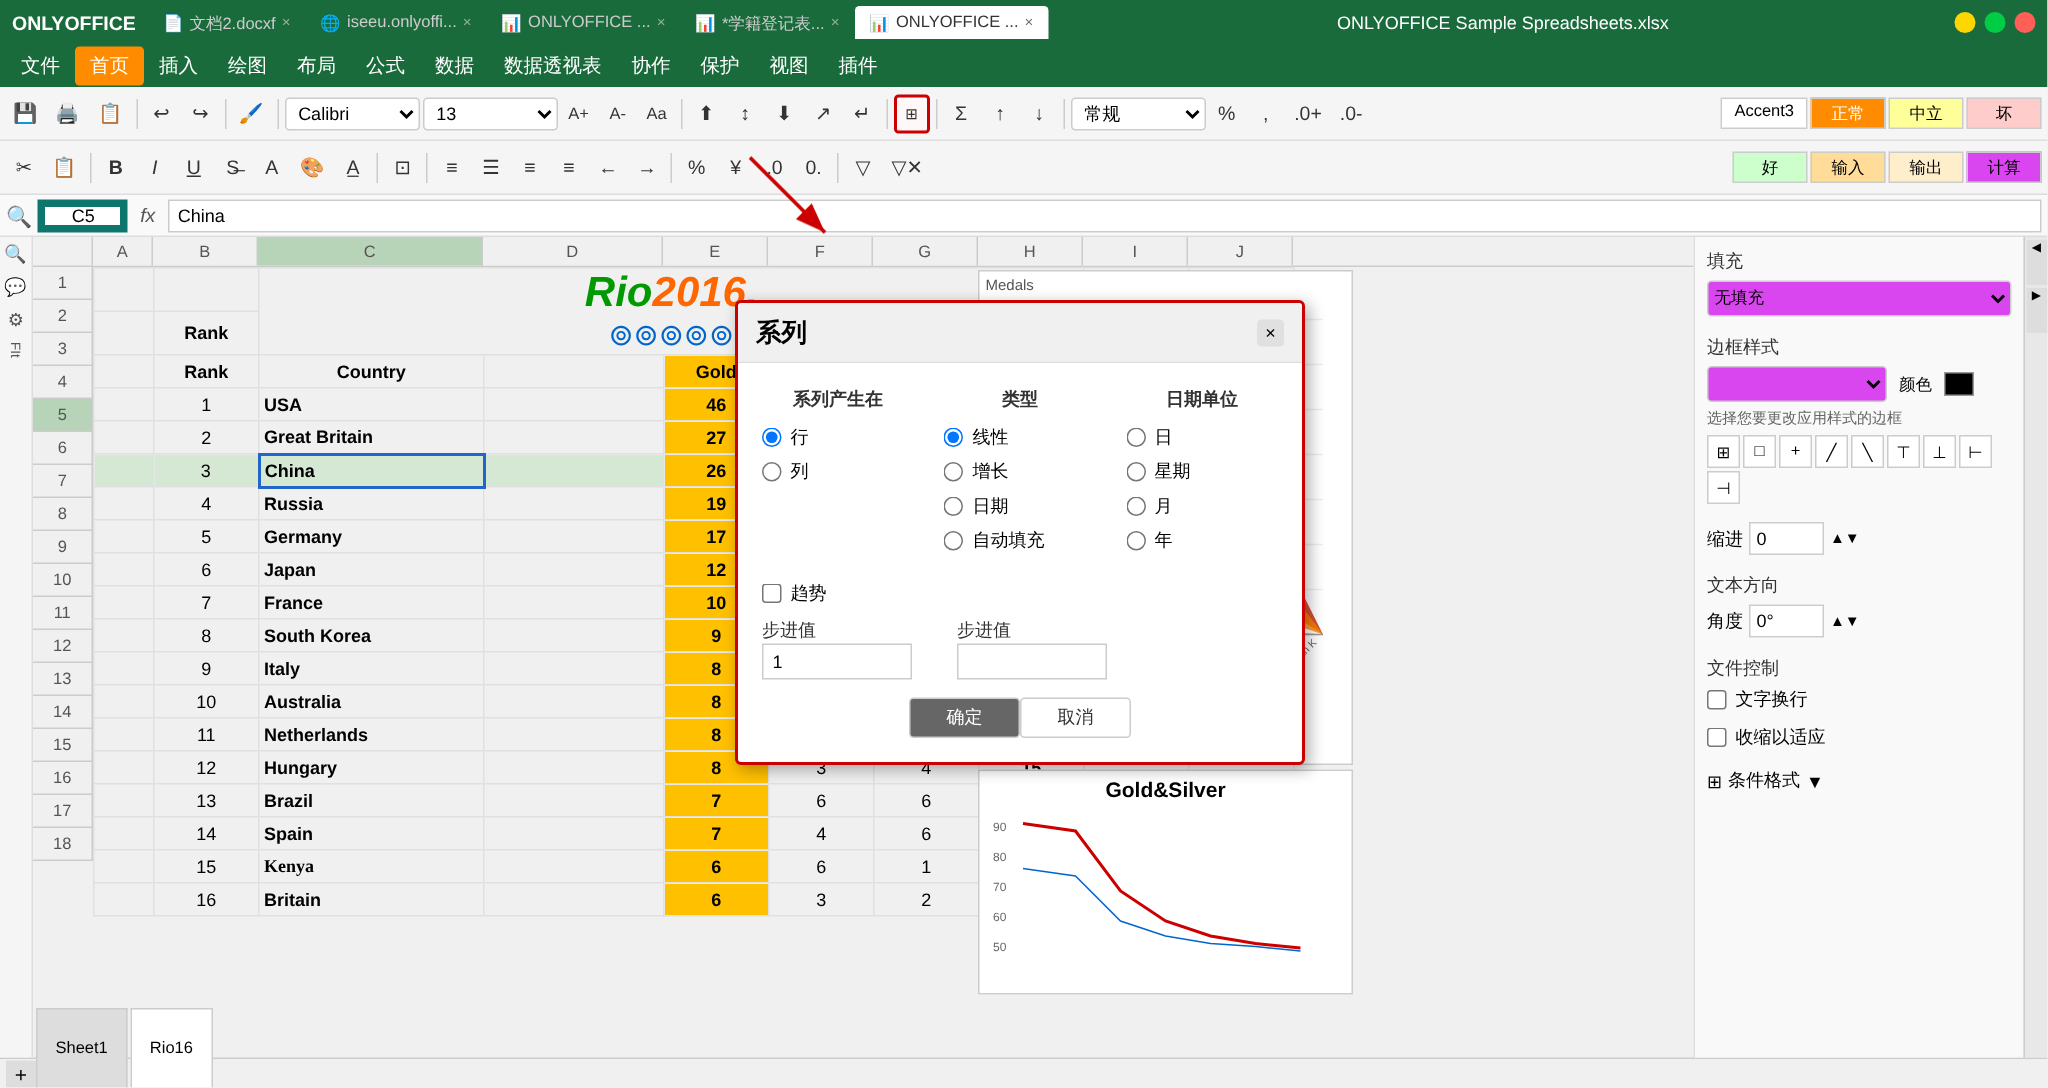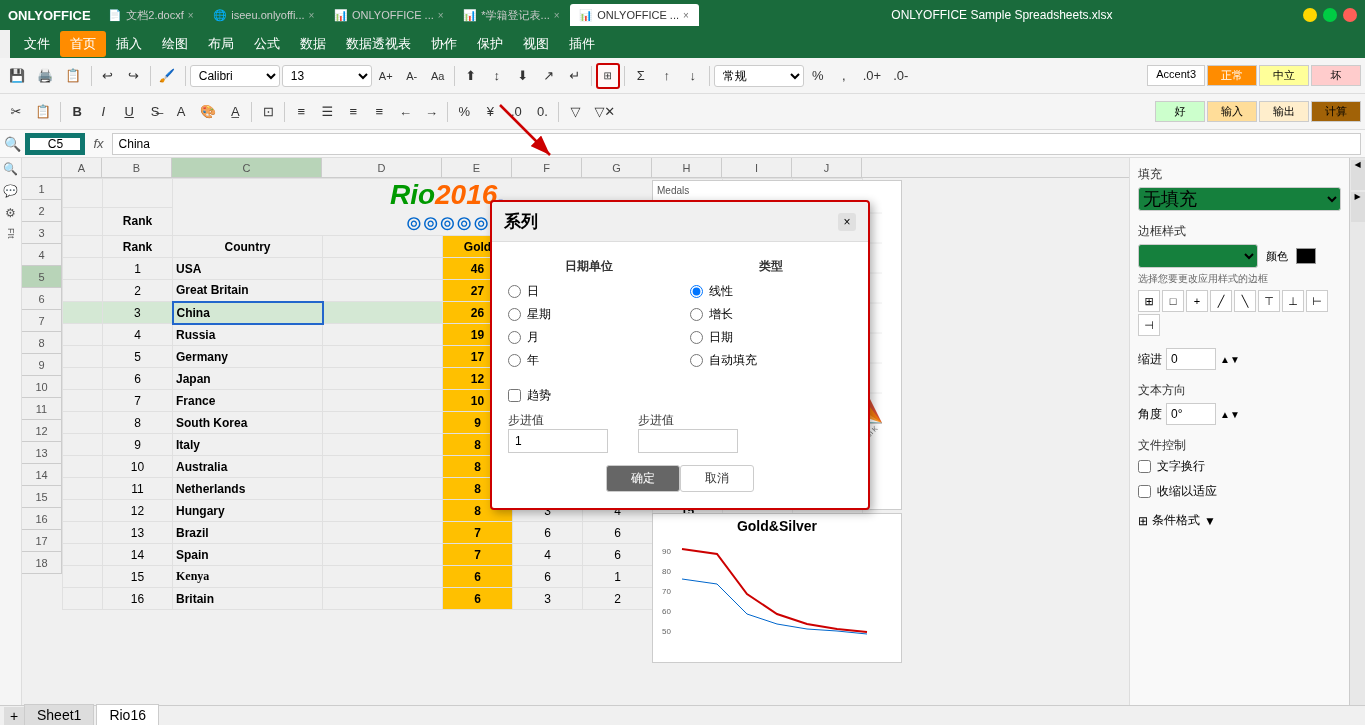--- a/index.html
+++ b/index.html
@@ -45,7 +45,6 @@
       display: flex;
       align-items: center;
       padding: 0 4px;
-      margin-left: 10px;
     }
     .menu-item {
       padding: 4px 10px;

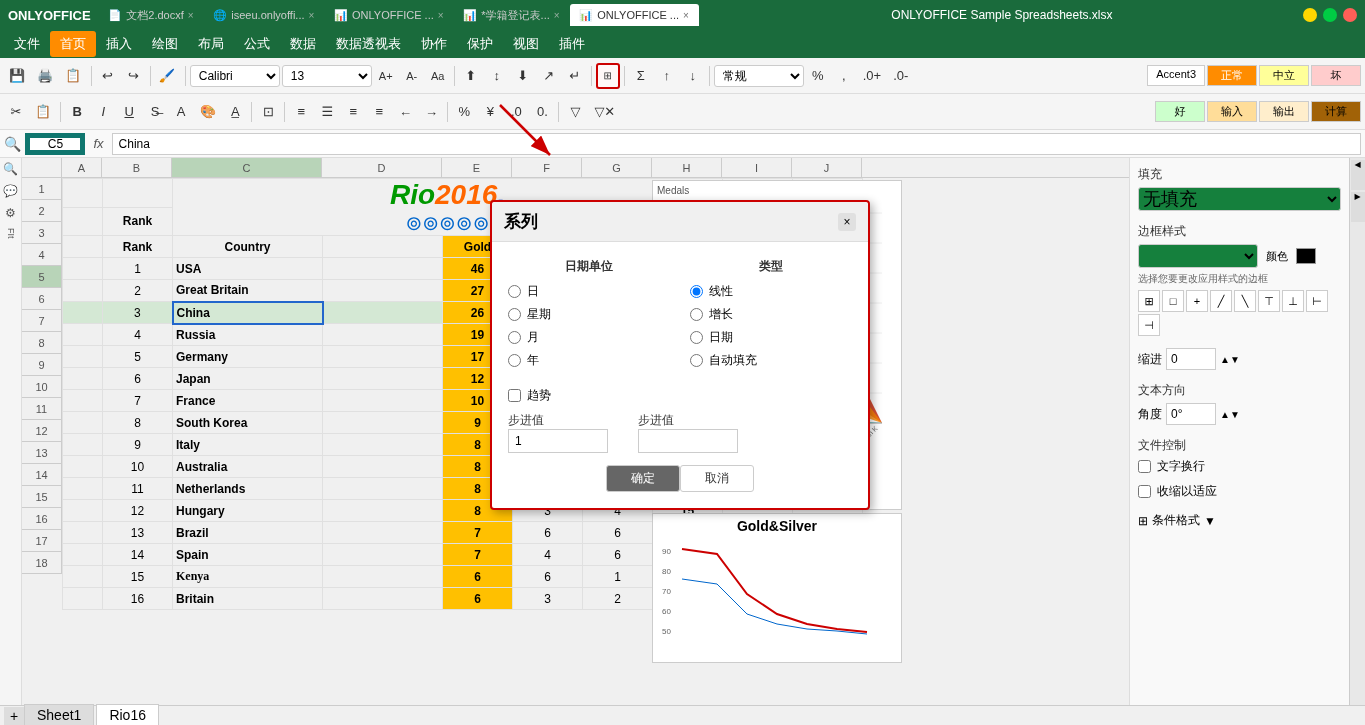--- a/index.html
+++ b/index.html
@@ -221,7 +221,7 @@
     .style-good { background: #ccffcc; }
     .style-input { background: #ffdd99; }
     .style-output { background: #ffeecc; }
-    .style-calc { background: #a16207; }
+    .style-calc { background: #d946ef; }
     .style-accent3 { background: white; }
 
     

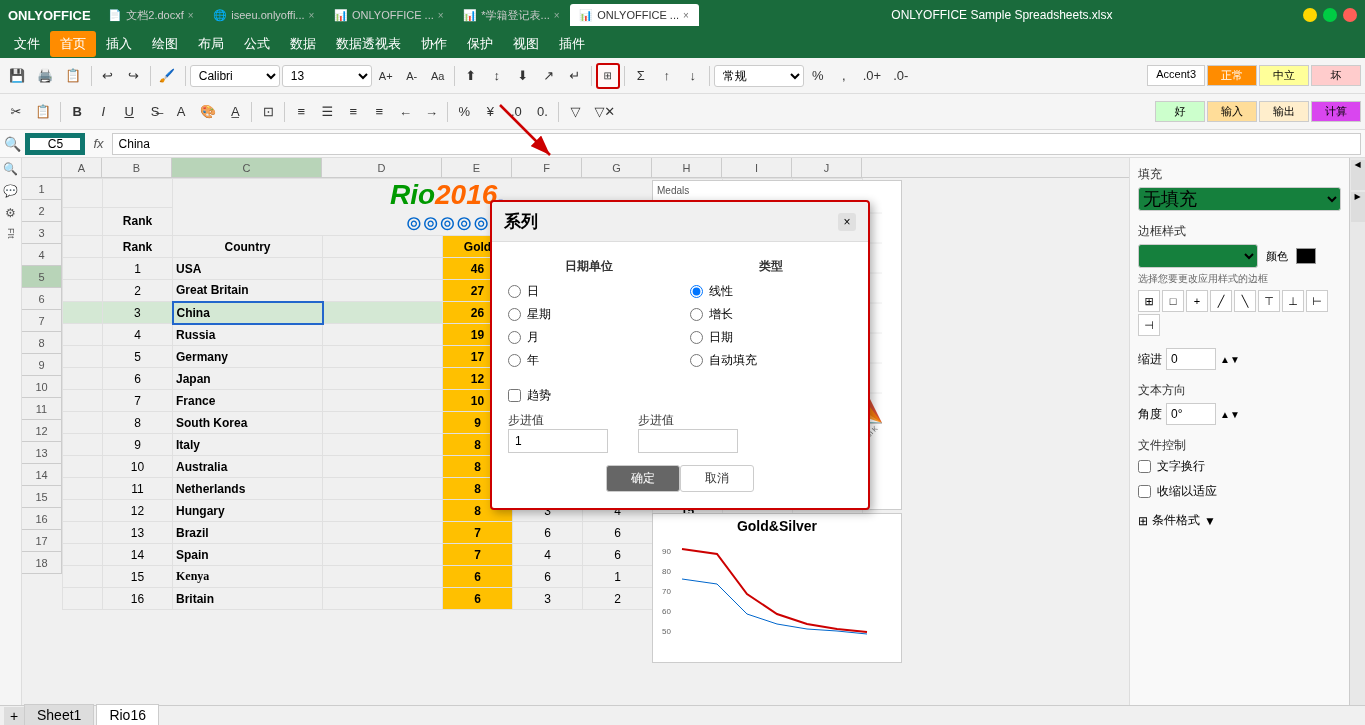--- a/index.html
+++ b/index.html
@@ -195,8 +195,8 @@
       height: 24px;
       border: 1px solid #ccc;
       border-radius: 3px;
-      font-size: 18px;
-      background: #15803d;
+      font-size: 11px;
+      background: #d946ef;
     }
     .panel-row { display: flex; align-items: center; gap: 8px; margin-bottom: 4px; }
     .panel-color-box { width: 20px; height: 16px; background: black; border: 1px solid #999; }

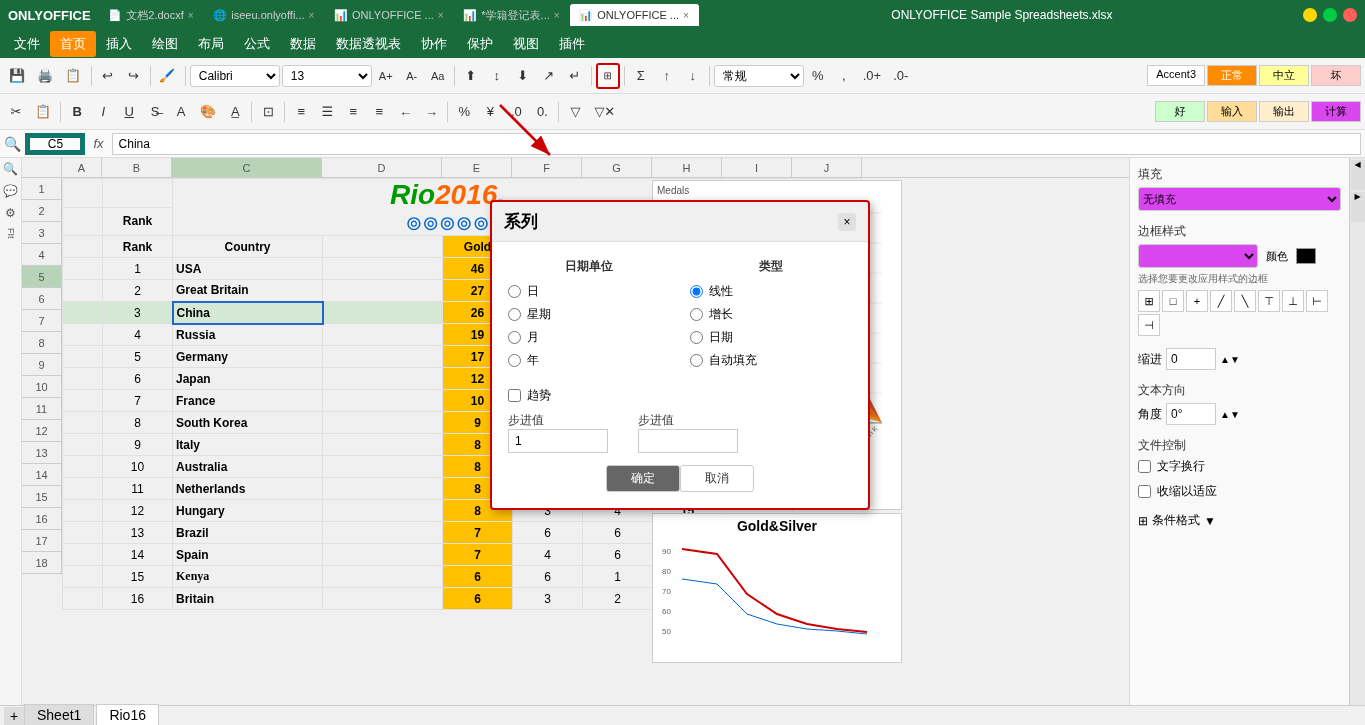--- a/index.html
+++ b/index.html
@@ -892,6 +892,17 @@
   <div class="dialog-body">
     <div class="dialog-row">
 
+      <div class="dialog-col">
+        <div class="dialog-section-label">系列产生在</div>
+        <div class="radio-item">
+          <input type="radio" name="series" checked="" style="">
+          <span>行</span>
+        </div>
+        <div class="radio-item">
+          <input type="radio" name="series" style="">
+          <span>列</span>
+        </div>
+      </div>
 
       <div class="dialog-col">
         <div class="dialog-section-label">日期单位</div>

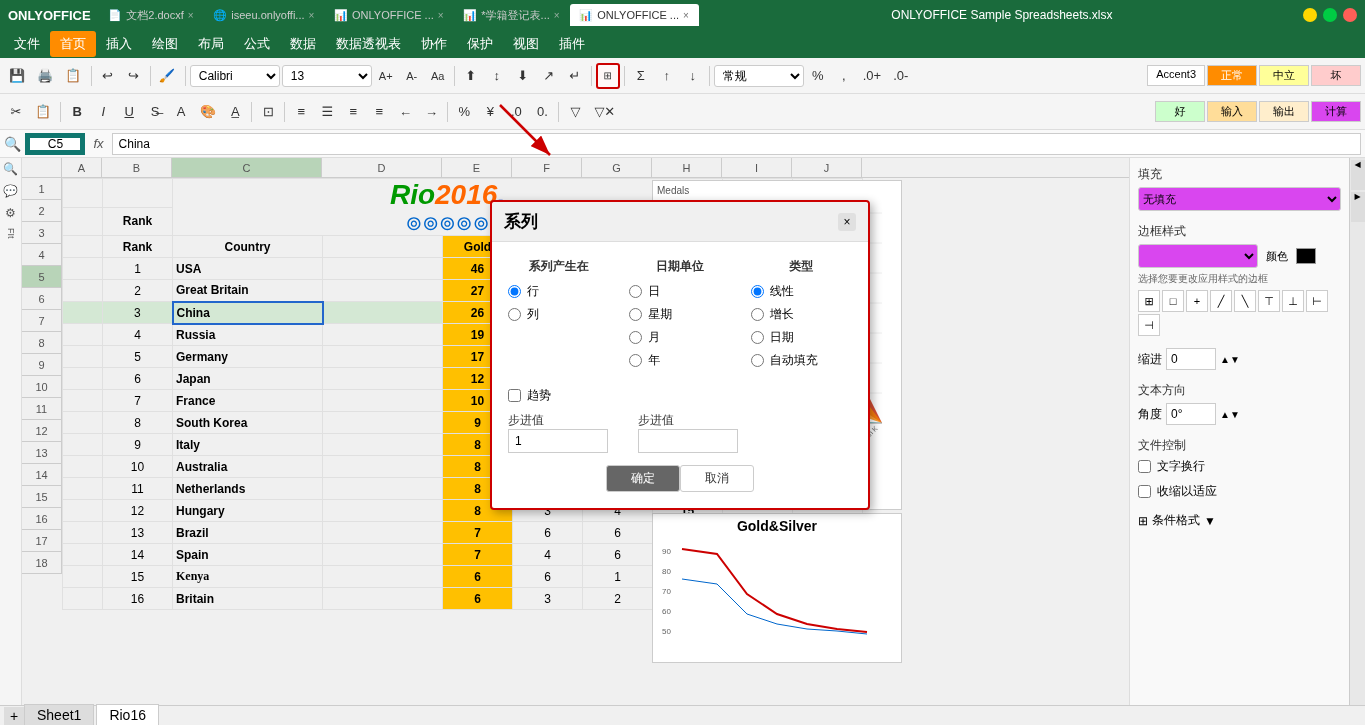--- a/index.html
+++ b/index.html
@@ -905,6 +905,26 @@
       </div>
 
       <div class="dialog-col">
+        <div class="dialog-section-label">类型</div>
+        <div class="radio-item">
+          <input type="radio" name="type" checked="" style="">
+          <span>线性</span>
+        </div>
+        <div class="radio-item">
+          <input type="radio" name="type" style="">
+          <span>增长</span>
+        </div>
+        <div class="radio-item">
+          <input type="radio" name="type" style="">
+          <span>日期</span>
+        </div>
+        <div class="radio-item">
+          <input type="radio" name="type" style="">
+          <span>自动填充</span>
+        </div>
+      </div>
+
+      <div class="dialog-col">
         <div class="dialog-section-label">日期单位</div>
         <div class="radio-item">
           <input type="radio" name="dateunit" style="">
@@ -923,26 +943,6 @@
           <span>年</span>
         </div>
       </div>
-
-      <div class="dialog-col">
-        <div class="dialog-section-label">类型</div>
-        <div class="radio-item">
-          <input type="radio" name="type" checked="" style="">
-          <span>线性</span>
-        </div>
-        <div class="radio-item">
-          <input type="radio" name="type" style="">
-          <span>增长</span>
-        </div>
-        <div class="radio-item">
-          <input type="radio" name="type" style="">
-          <span>日期</span>
-        </div>
-        <div class="radio-item">
-          <input type="radio" name="type" style="">
-          <span>自动填充</span>
-        </div>
-      </div>
     </div>
 
     <div class="checkbox-item">

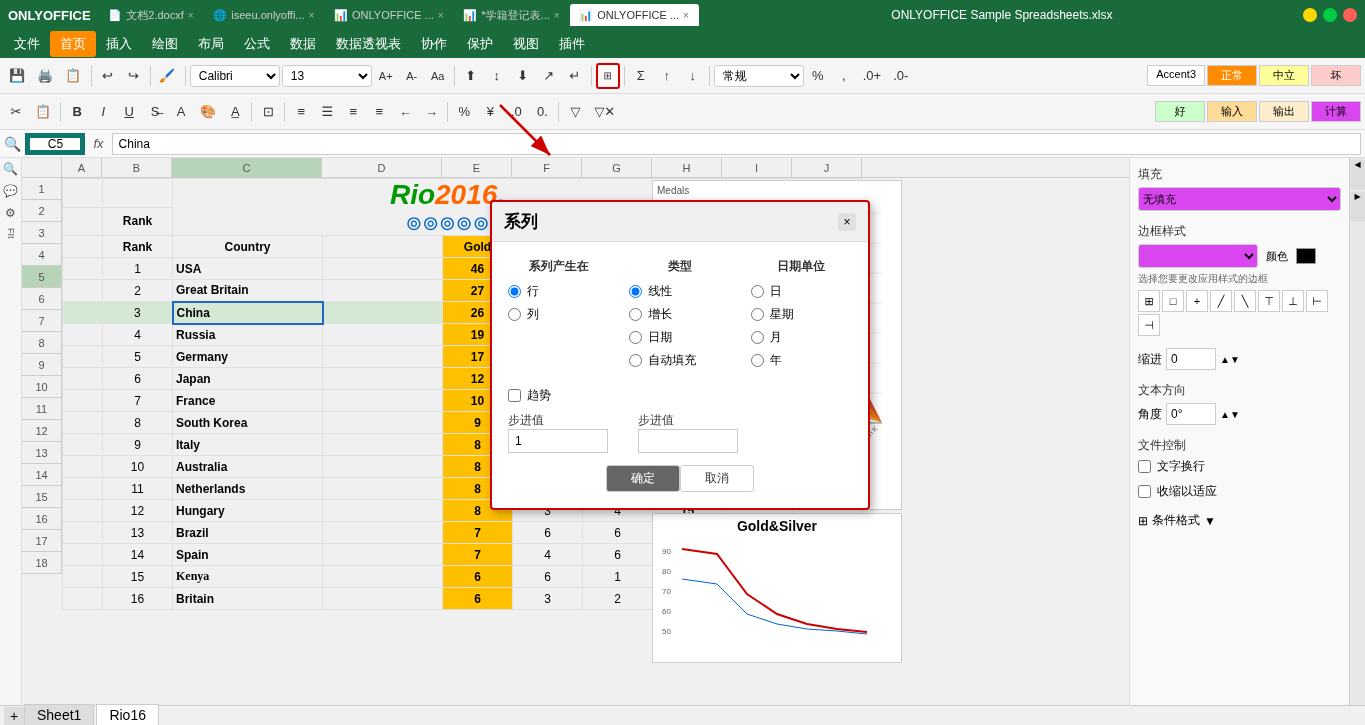--- a/index.html
+++ b/index.html
@@ -234,11 +234,11 @@
       padding: 0 4px;
     }
     .sheet-tab {
-      padding: 2px 12px;
+      padding: 20px 12px;
       background: #ddd;
       border: 1px solid #ccc;
       border-bottom: none;
-      font-size: 14px;
+      font-size: 11px;
       cursor: pointer;
       margin-right: 2px;
     }

